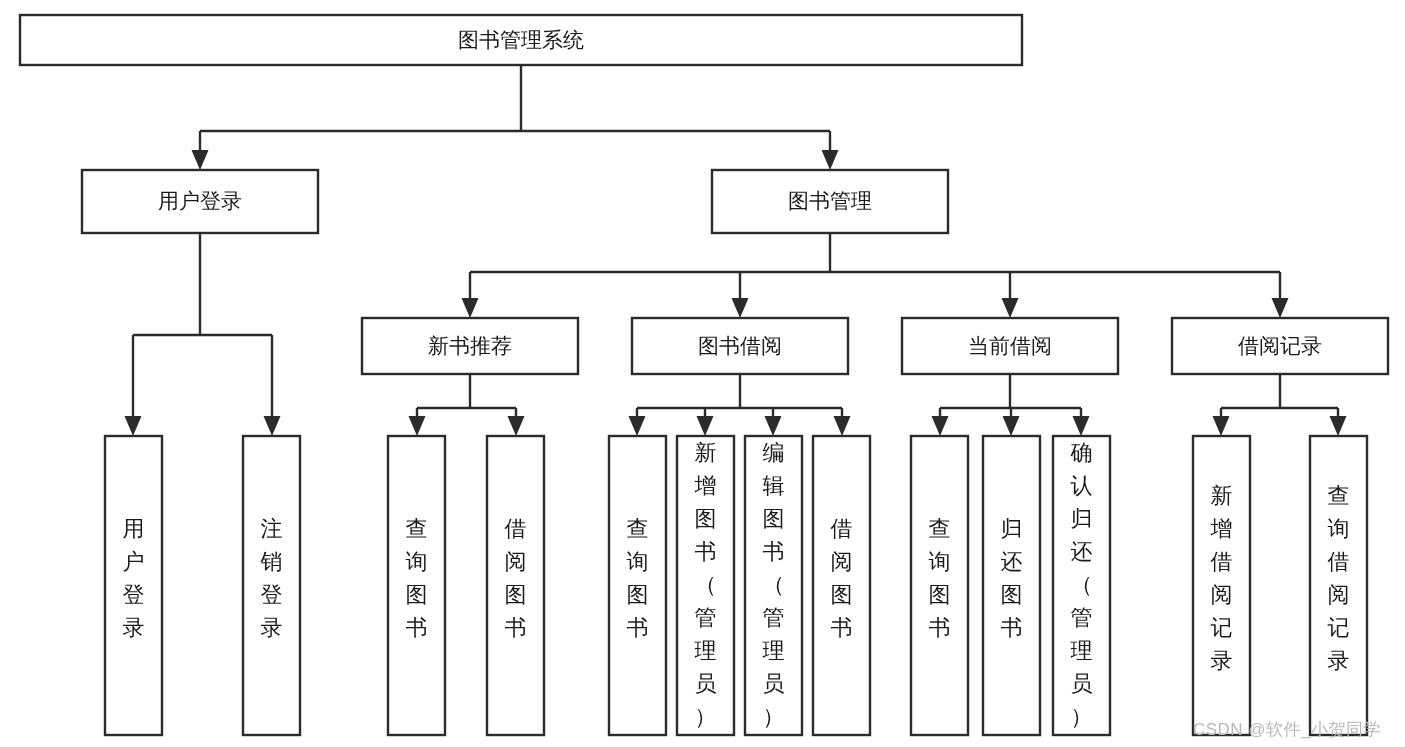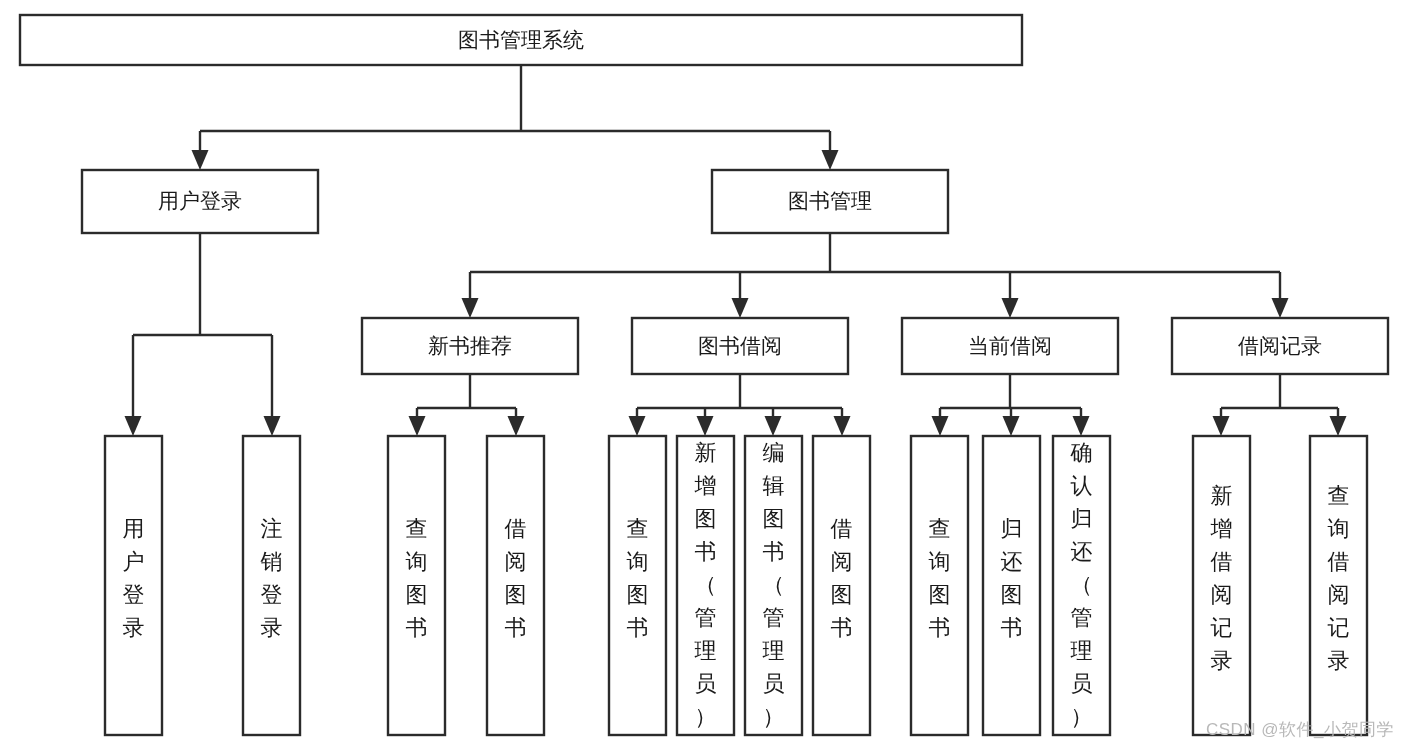--- a/index.html
+++ b/index.html
@@ -57,7 +57,7 @@
   }
   .watermark-text {
     position: absolute;
-    right: 11px;
+    right: 24px;
     bottom: 6px;
     font-family: "Liberation Sans", "DejaVu Sans", sans-serif;
     font-size: 17px;

